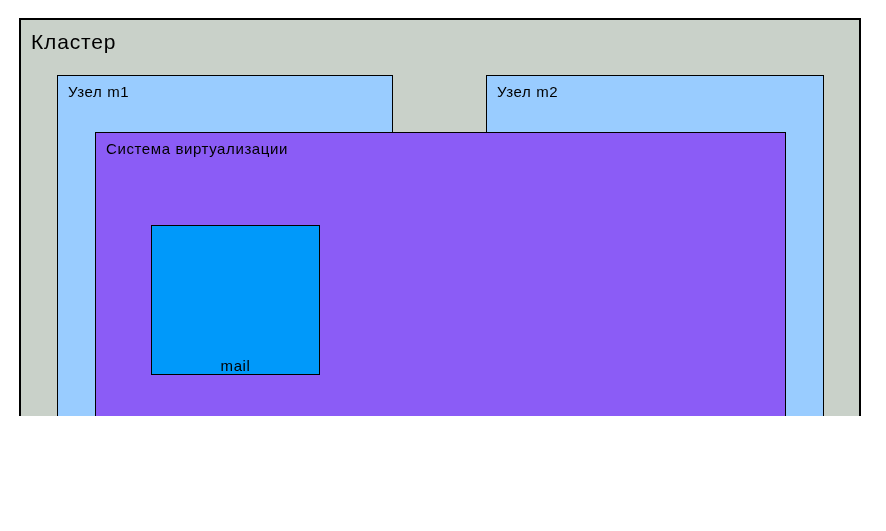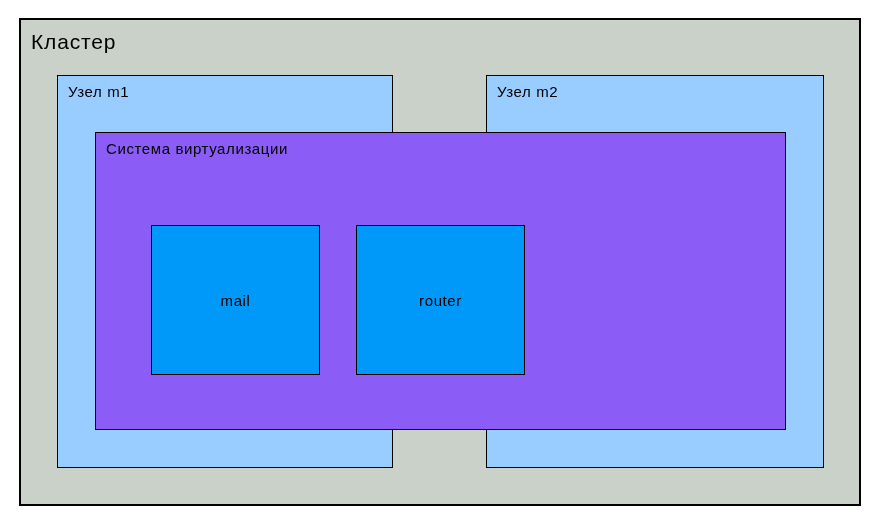--- a/index.html
+++ b/index.html
@@ -12,7 +12,7 @@
   .canvas {
     position: relative;
     width: 886px;
-    height: 531px;
+    height: 416px;
     background: #ffffff;
     overflow: hidden;
   }

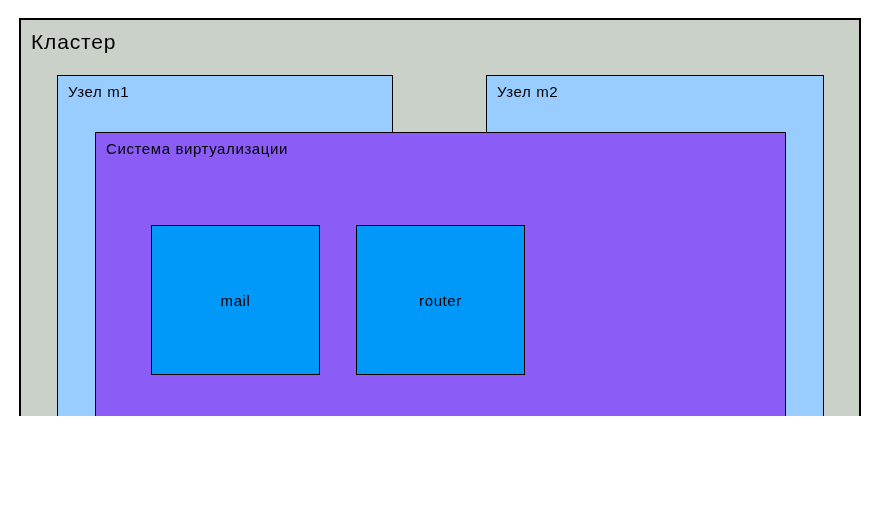--- a/index.html
+++ b/index.html
@@ -73,7 +73,7 @@
     height: 150px;
     background: #0099fa;
     display: flex;
-    align-items: center;
+    align-items: flex-end;
     justify-content: center;
     font-size: 15px;
     letter-spacing: 0.04em;

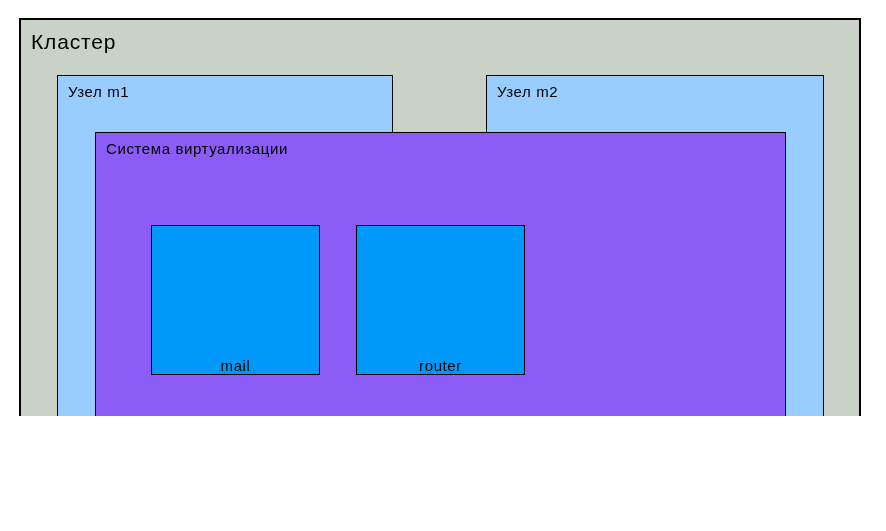--- a/index.html
+++ b/index.html
@@ -106,9 +106,6 @@
       <span>mail</span>
     </div>
 
-    <div class="box vm vm-router">
-      <span>router</span>
-    </div>
 
   </div>
 

